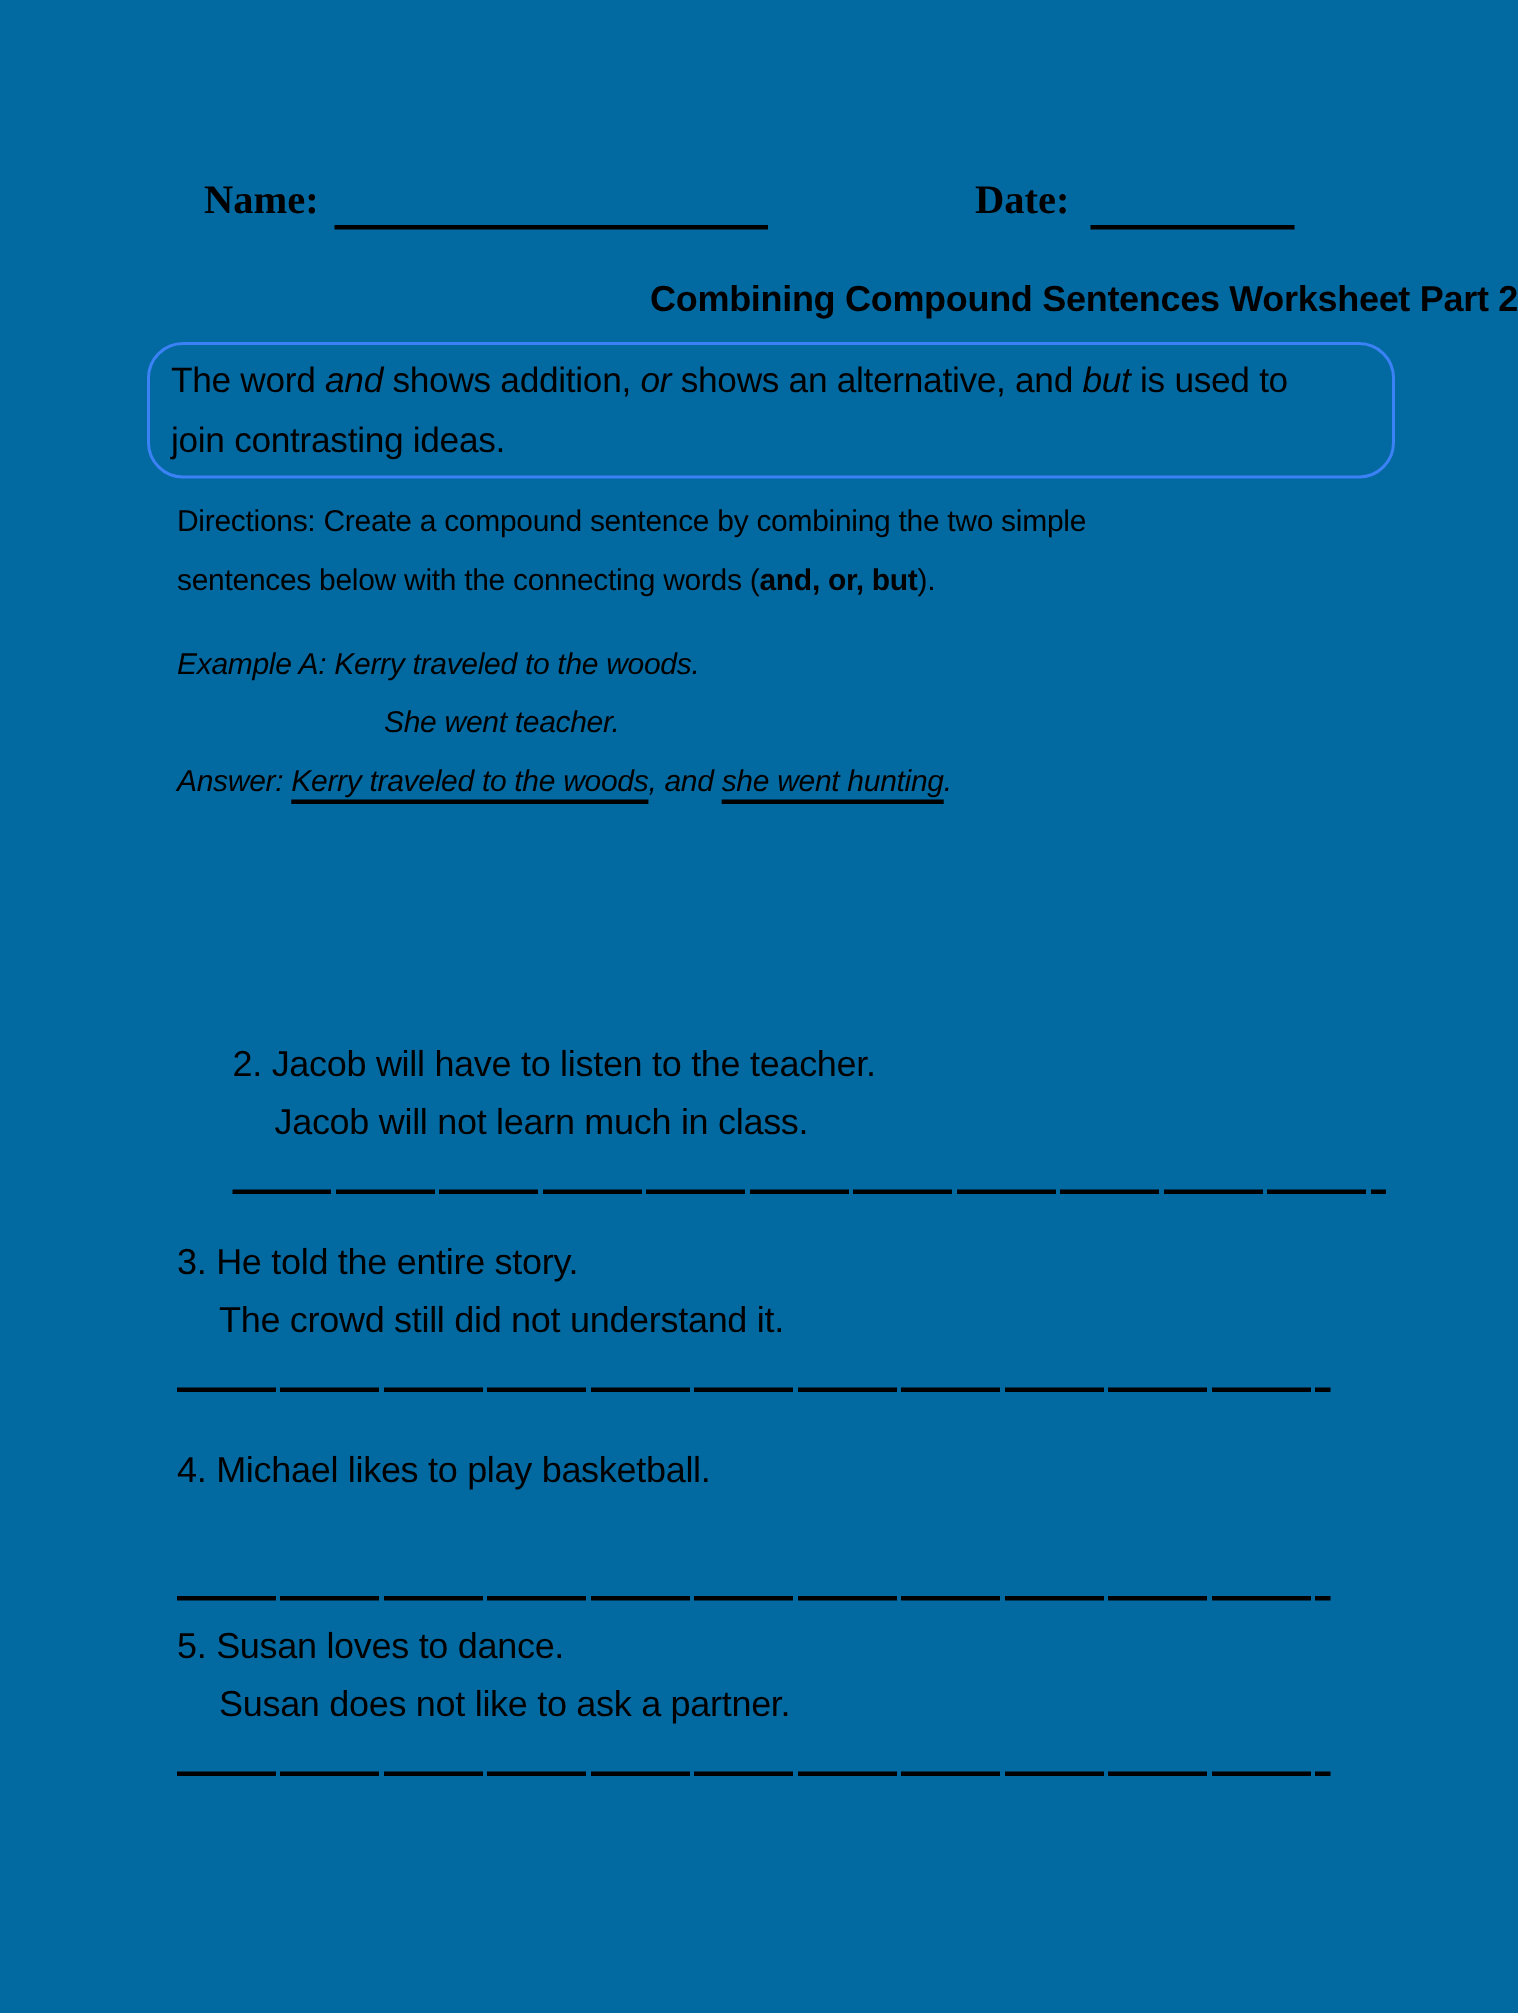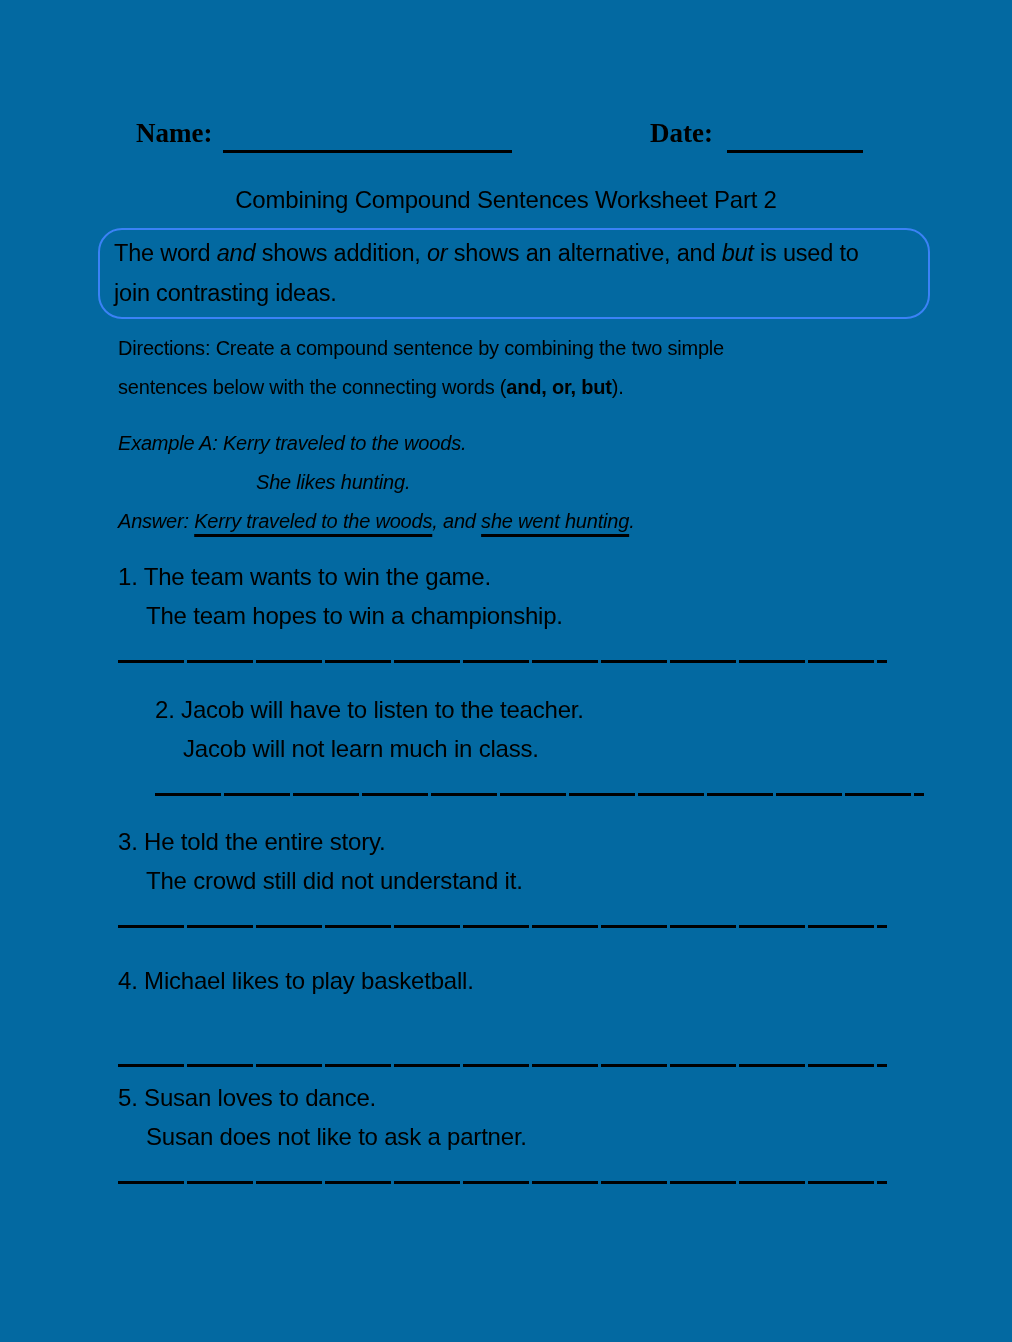--- a/index.html
+++ b/index.html
@@ -33,7 +33,7 @@
   
   .title {
     position: absolute; top: 186px; left: 0; width: 100%;
-    text-align: center; font-weight: normal; font-size: 24px;
+    text-align: right; font-weight: bold; font-size: 24px;
   }
 
   

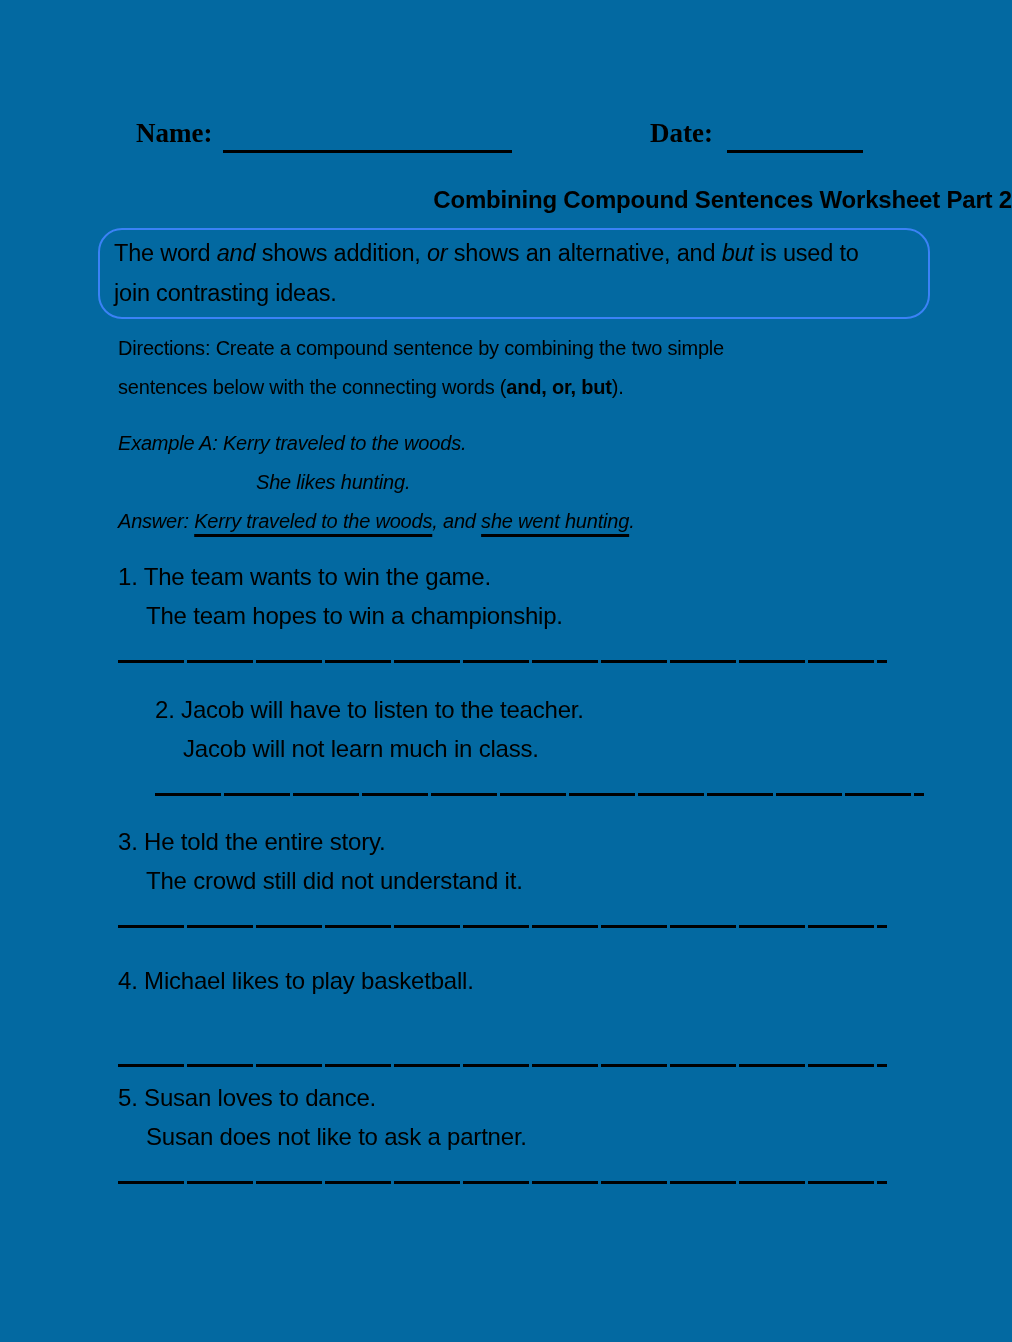--- a/index.html
+++ b/index.html
@@ -111,7 +111,7 @@
 
   <div class="example">
     <div>Example A: Kerry traveled to the woods.</div>
-    <div class="example-line2">She likes hunting.</div>
+    <div class="example-line2">She went teacher.</div>
     <div><span>Answer:  </span><span class="seg-u">Kerry traveled to the woods</span><span>, and </span><span class="seg-u">she went hunting</span><span>.</span></div>
   </div>
 

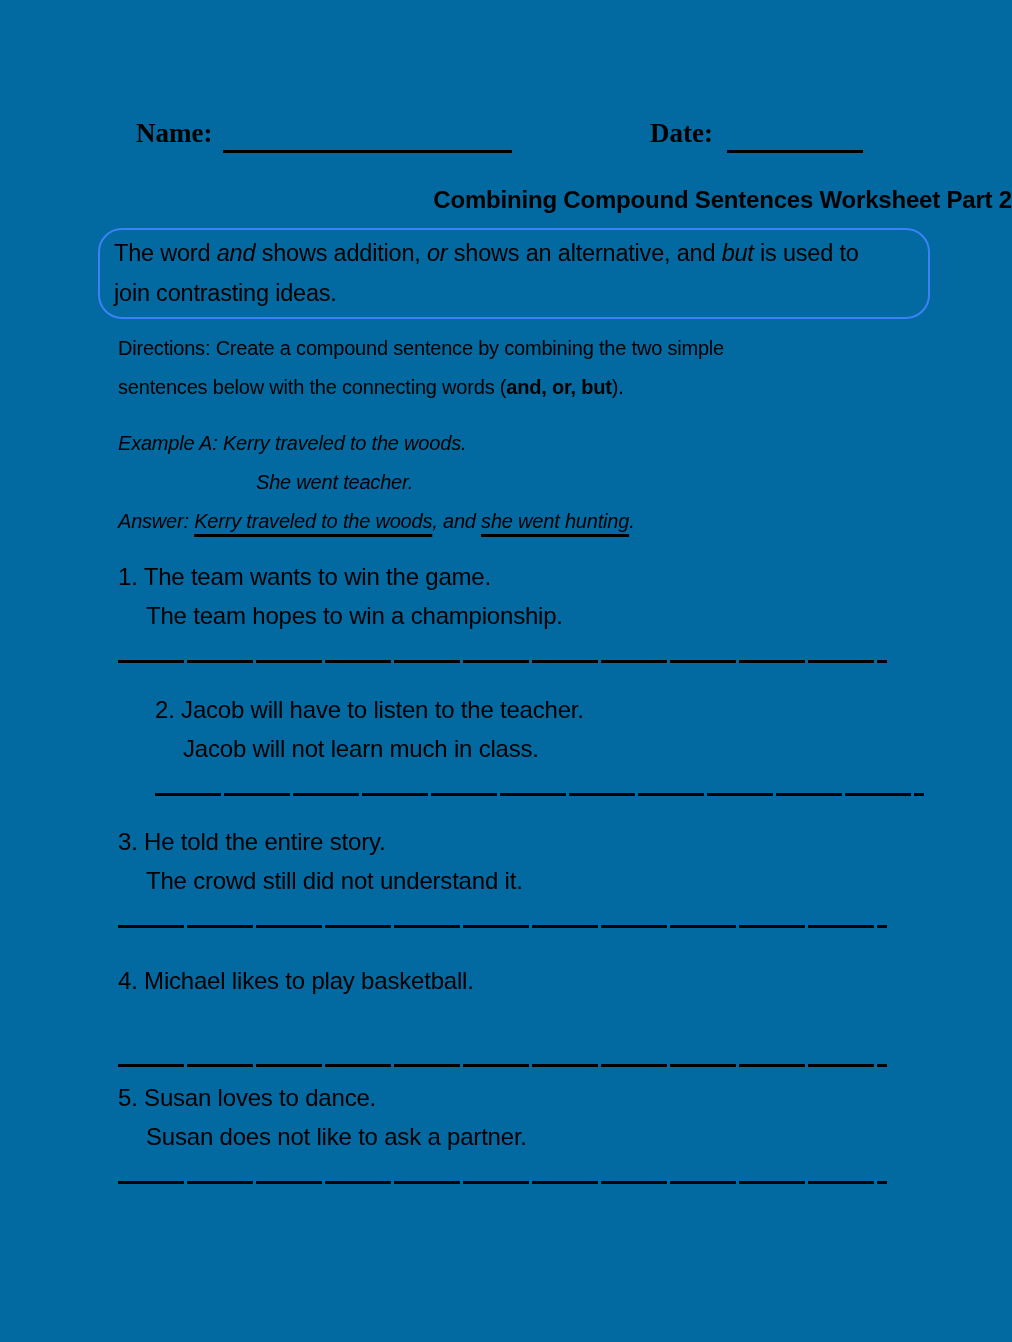--- a/index.html
+++ b/index.html
@@ -115,11 +115,6 @@
     <div><span>Answer:  </span><span class="seg-u">Kerry traveled to the woods</span><span>, and </span><span class="seg-u">she went hunting</span><span>.</span></div>
   </div>
 
-  <div class="question q1">
-    <div><span>1.</span> <span>The team wants to win the game.</span></div>
-    <div class="q-line2">The team hopes to win a championship.</div>
-    <div class="answer-line"></div>
-  </div>
 
   <div class="question q2">
     <div><span>2.</span> <span>Jacob will have to listen to the teacher.</span></div>

